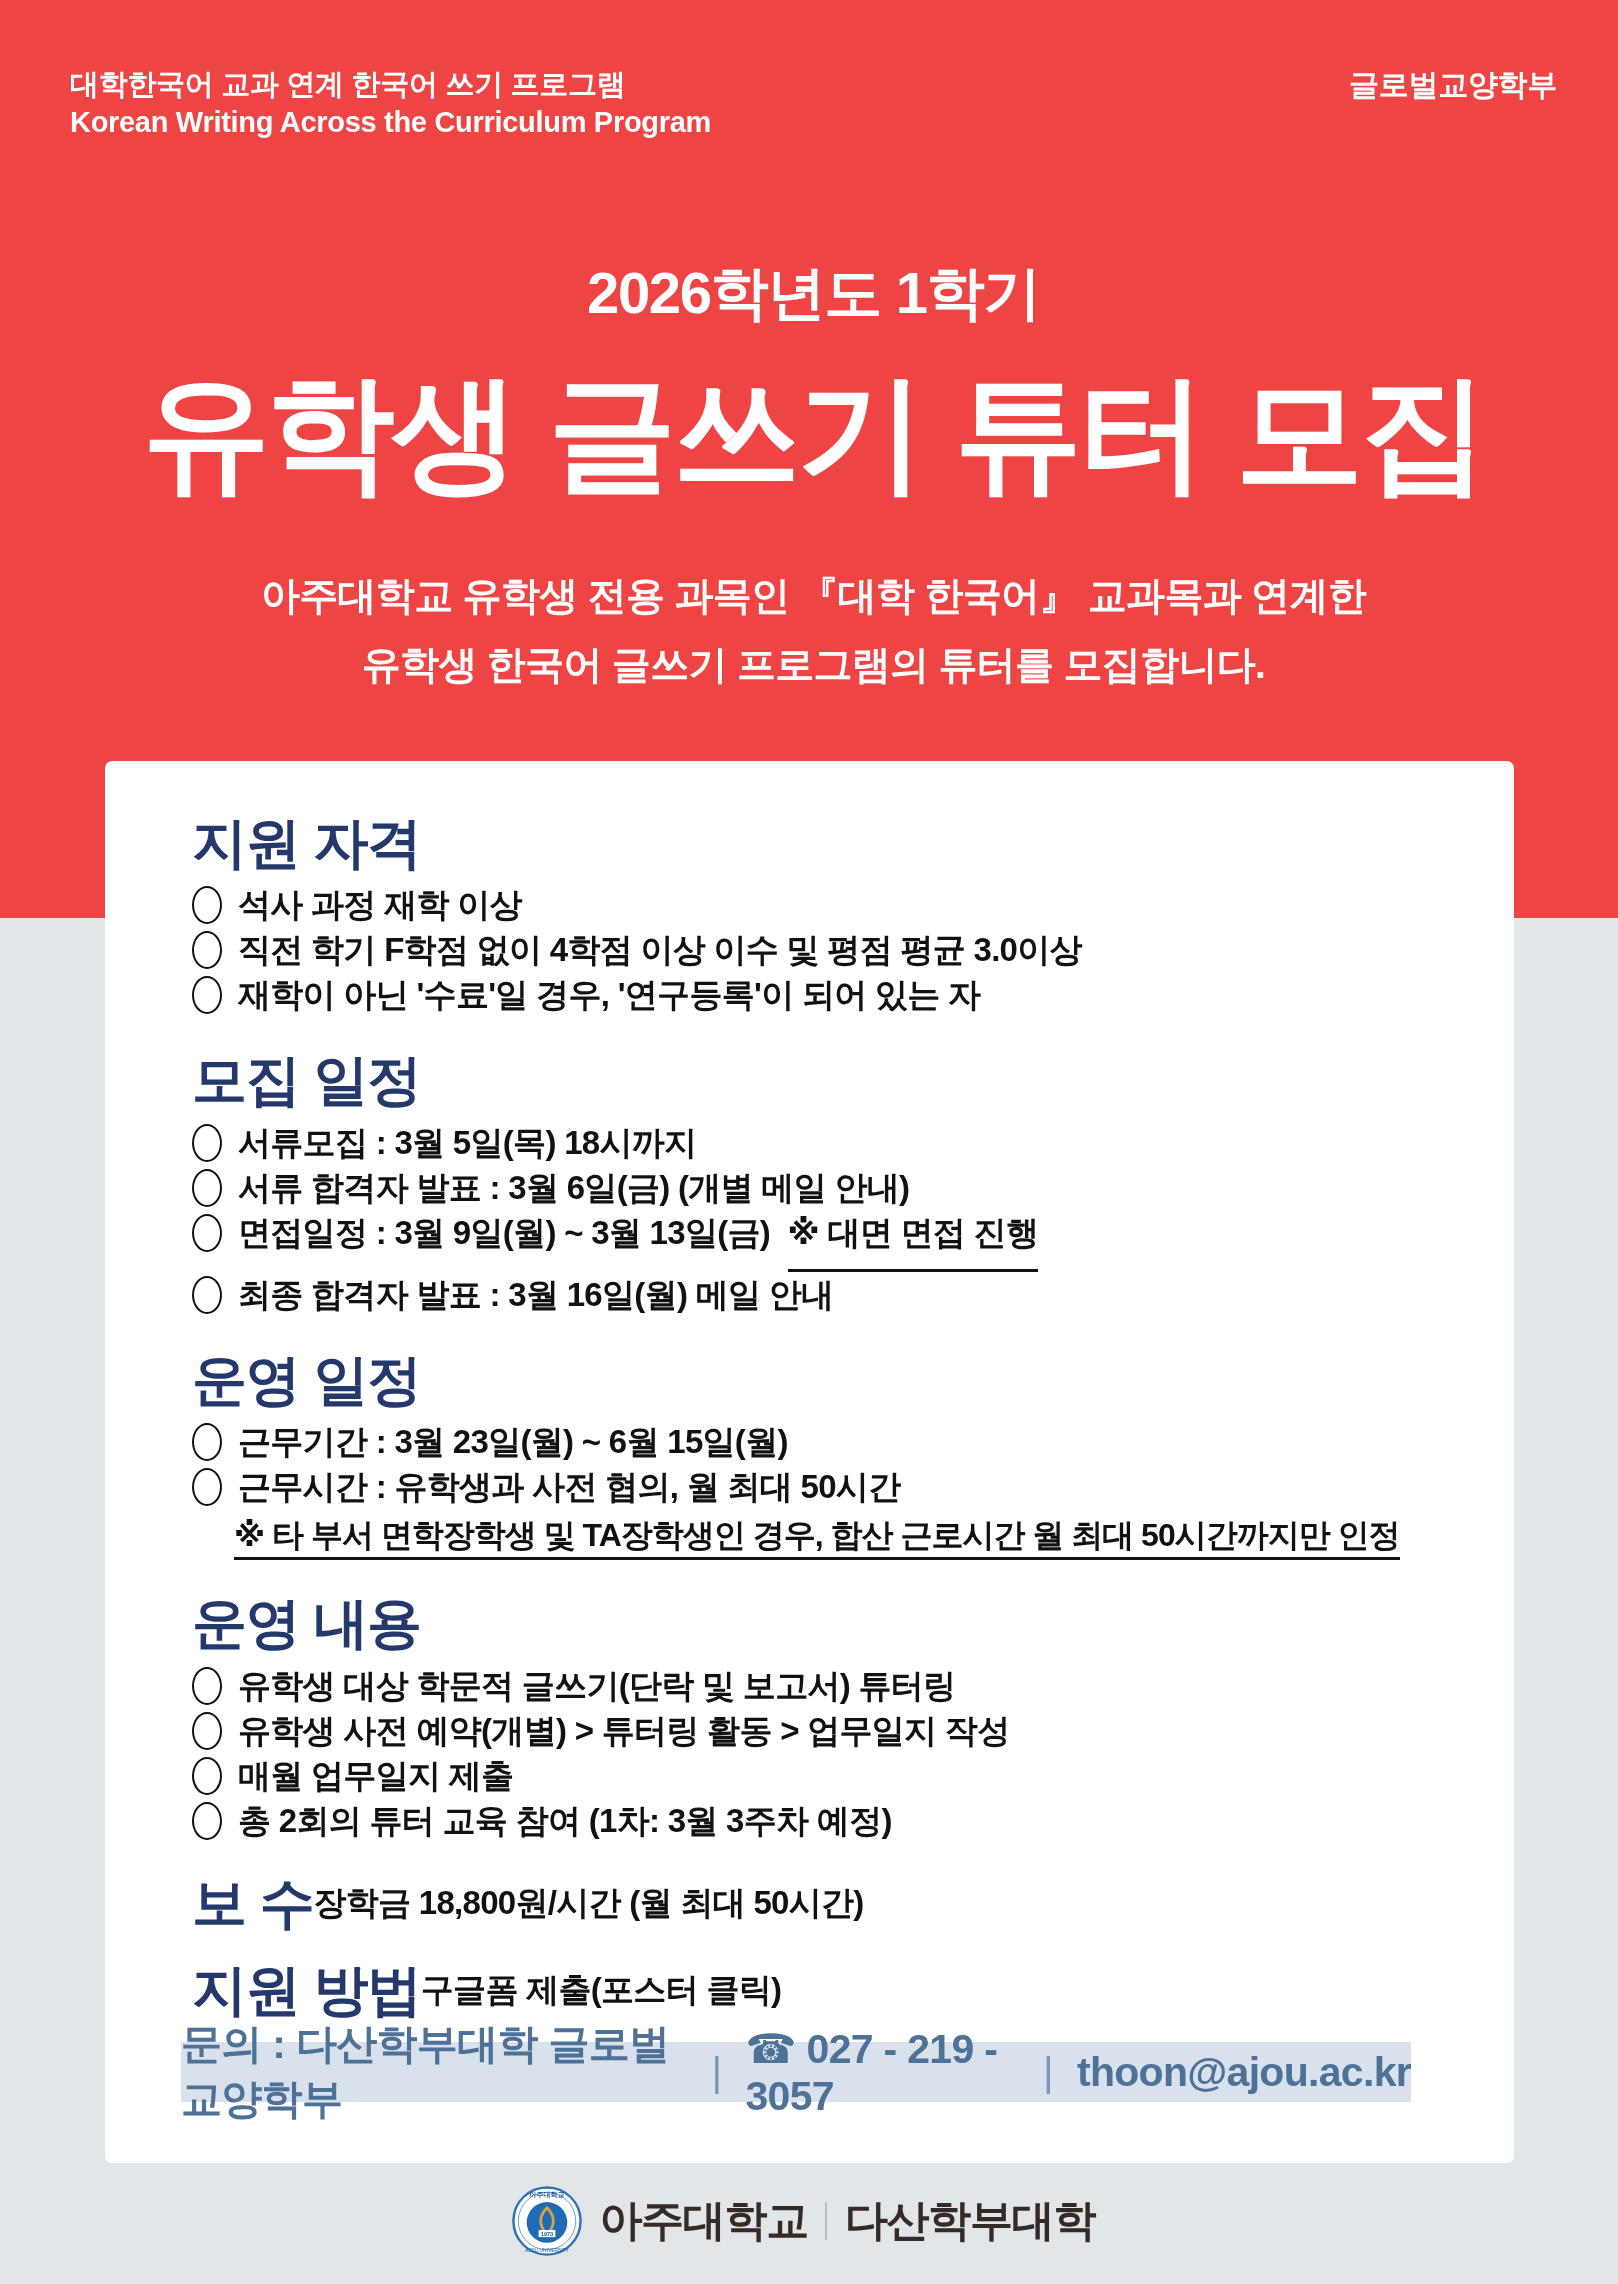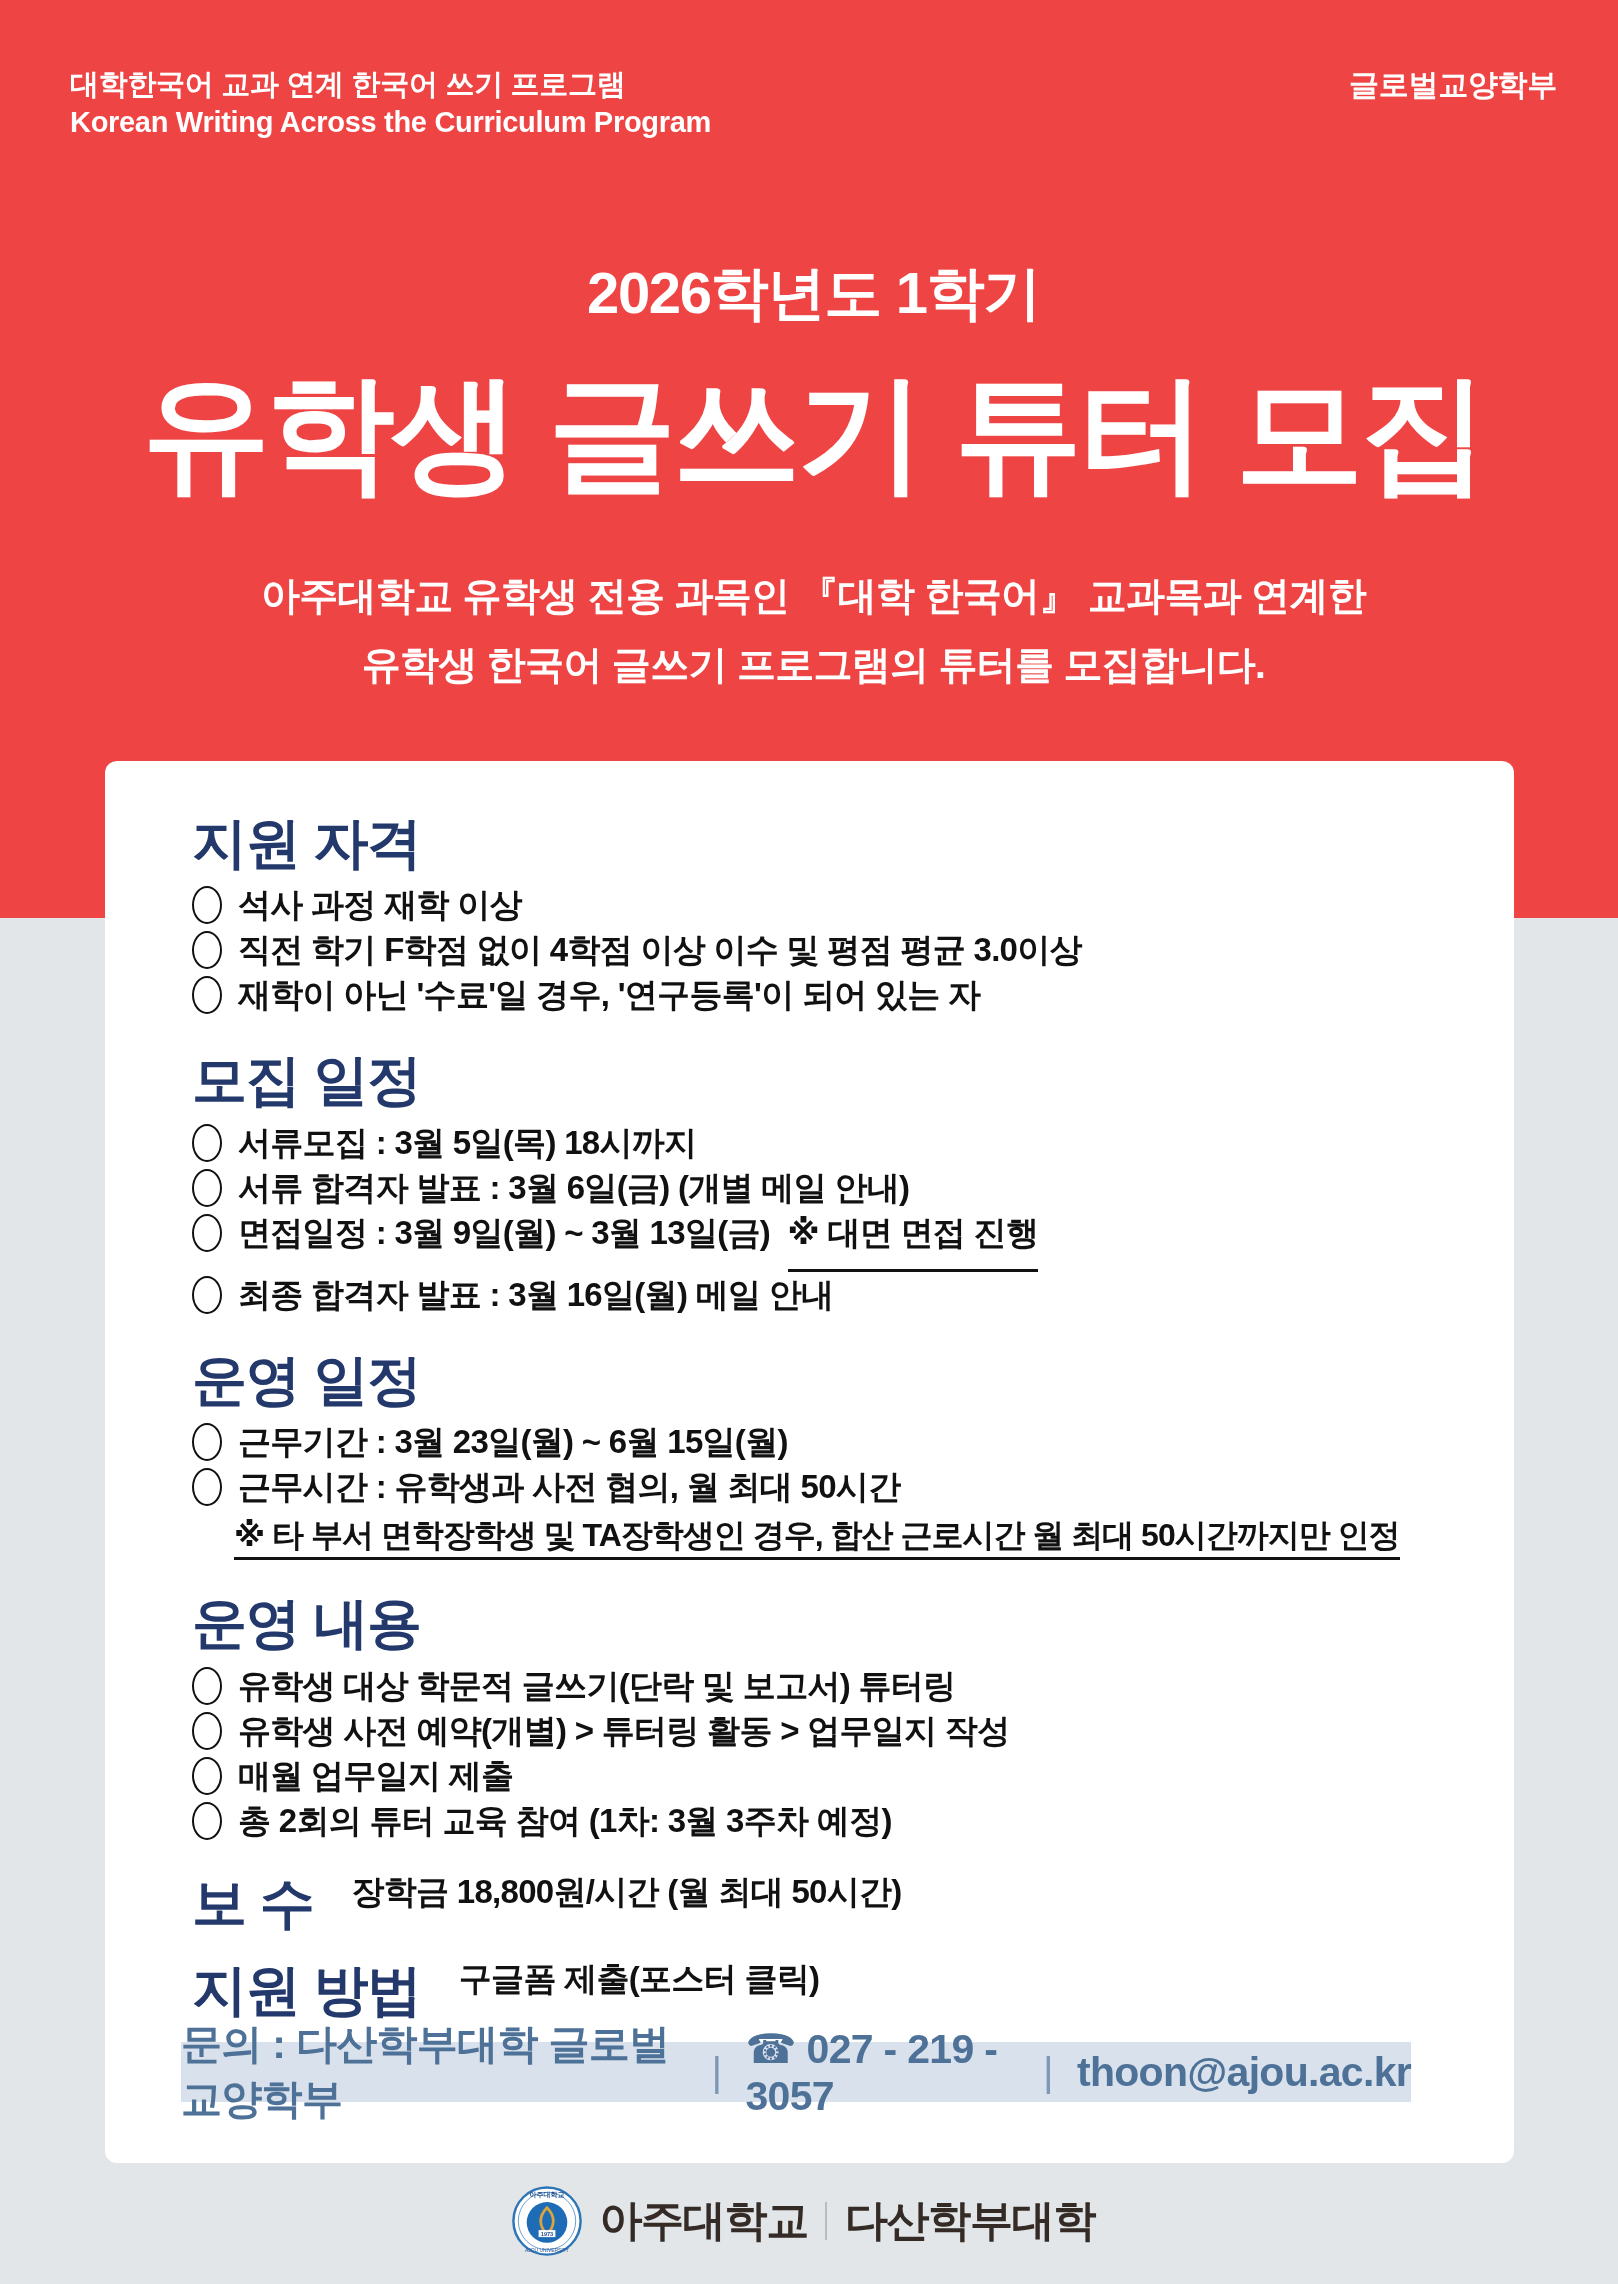--- a/index.html
+++ b/index.html
@@ -72,7 +72,7 @@
     width: 1409px;
     height: 1402px;
     background: #ffffff;
-    border-radius: 12px;
+    border-radius: 7px;
     padding: 49px 91px 40px 87px;
   }
   .section-heading {

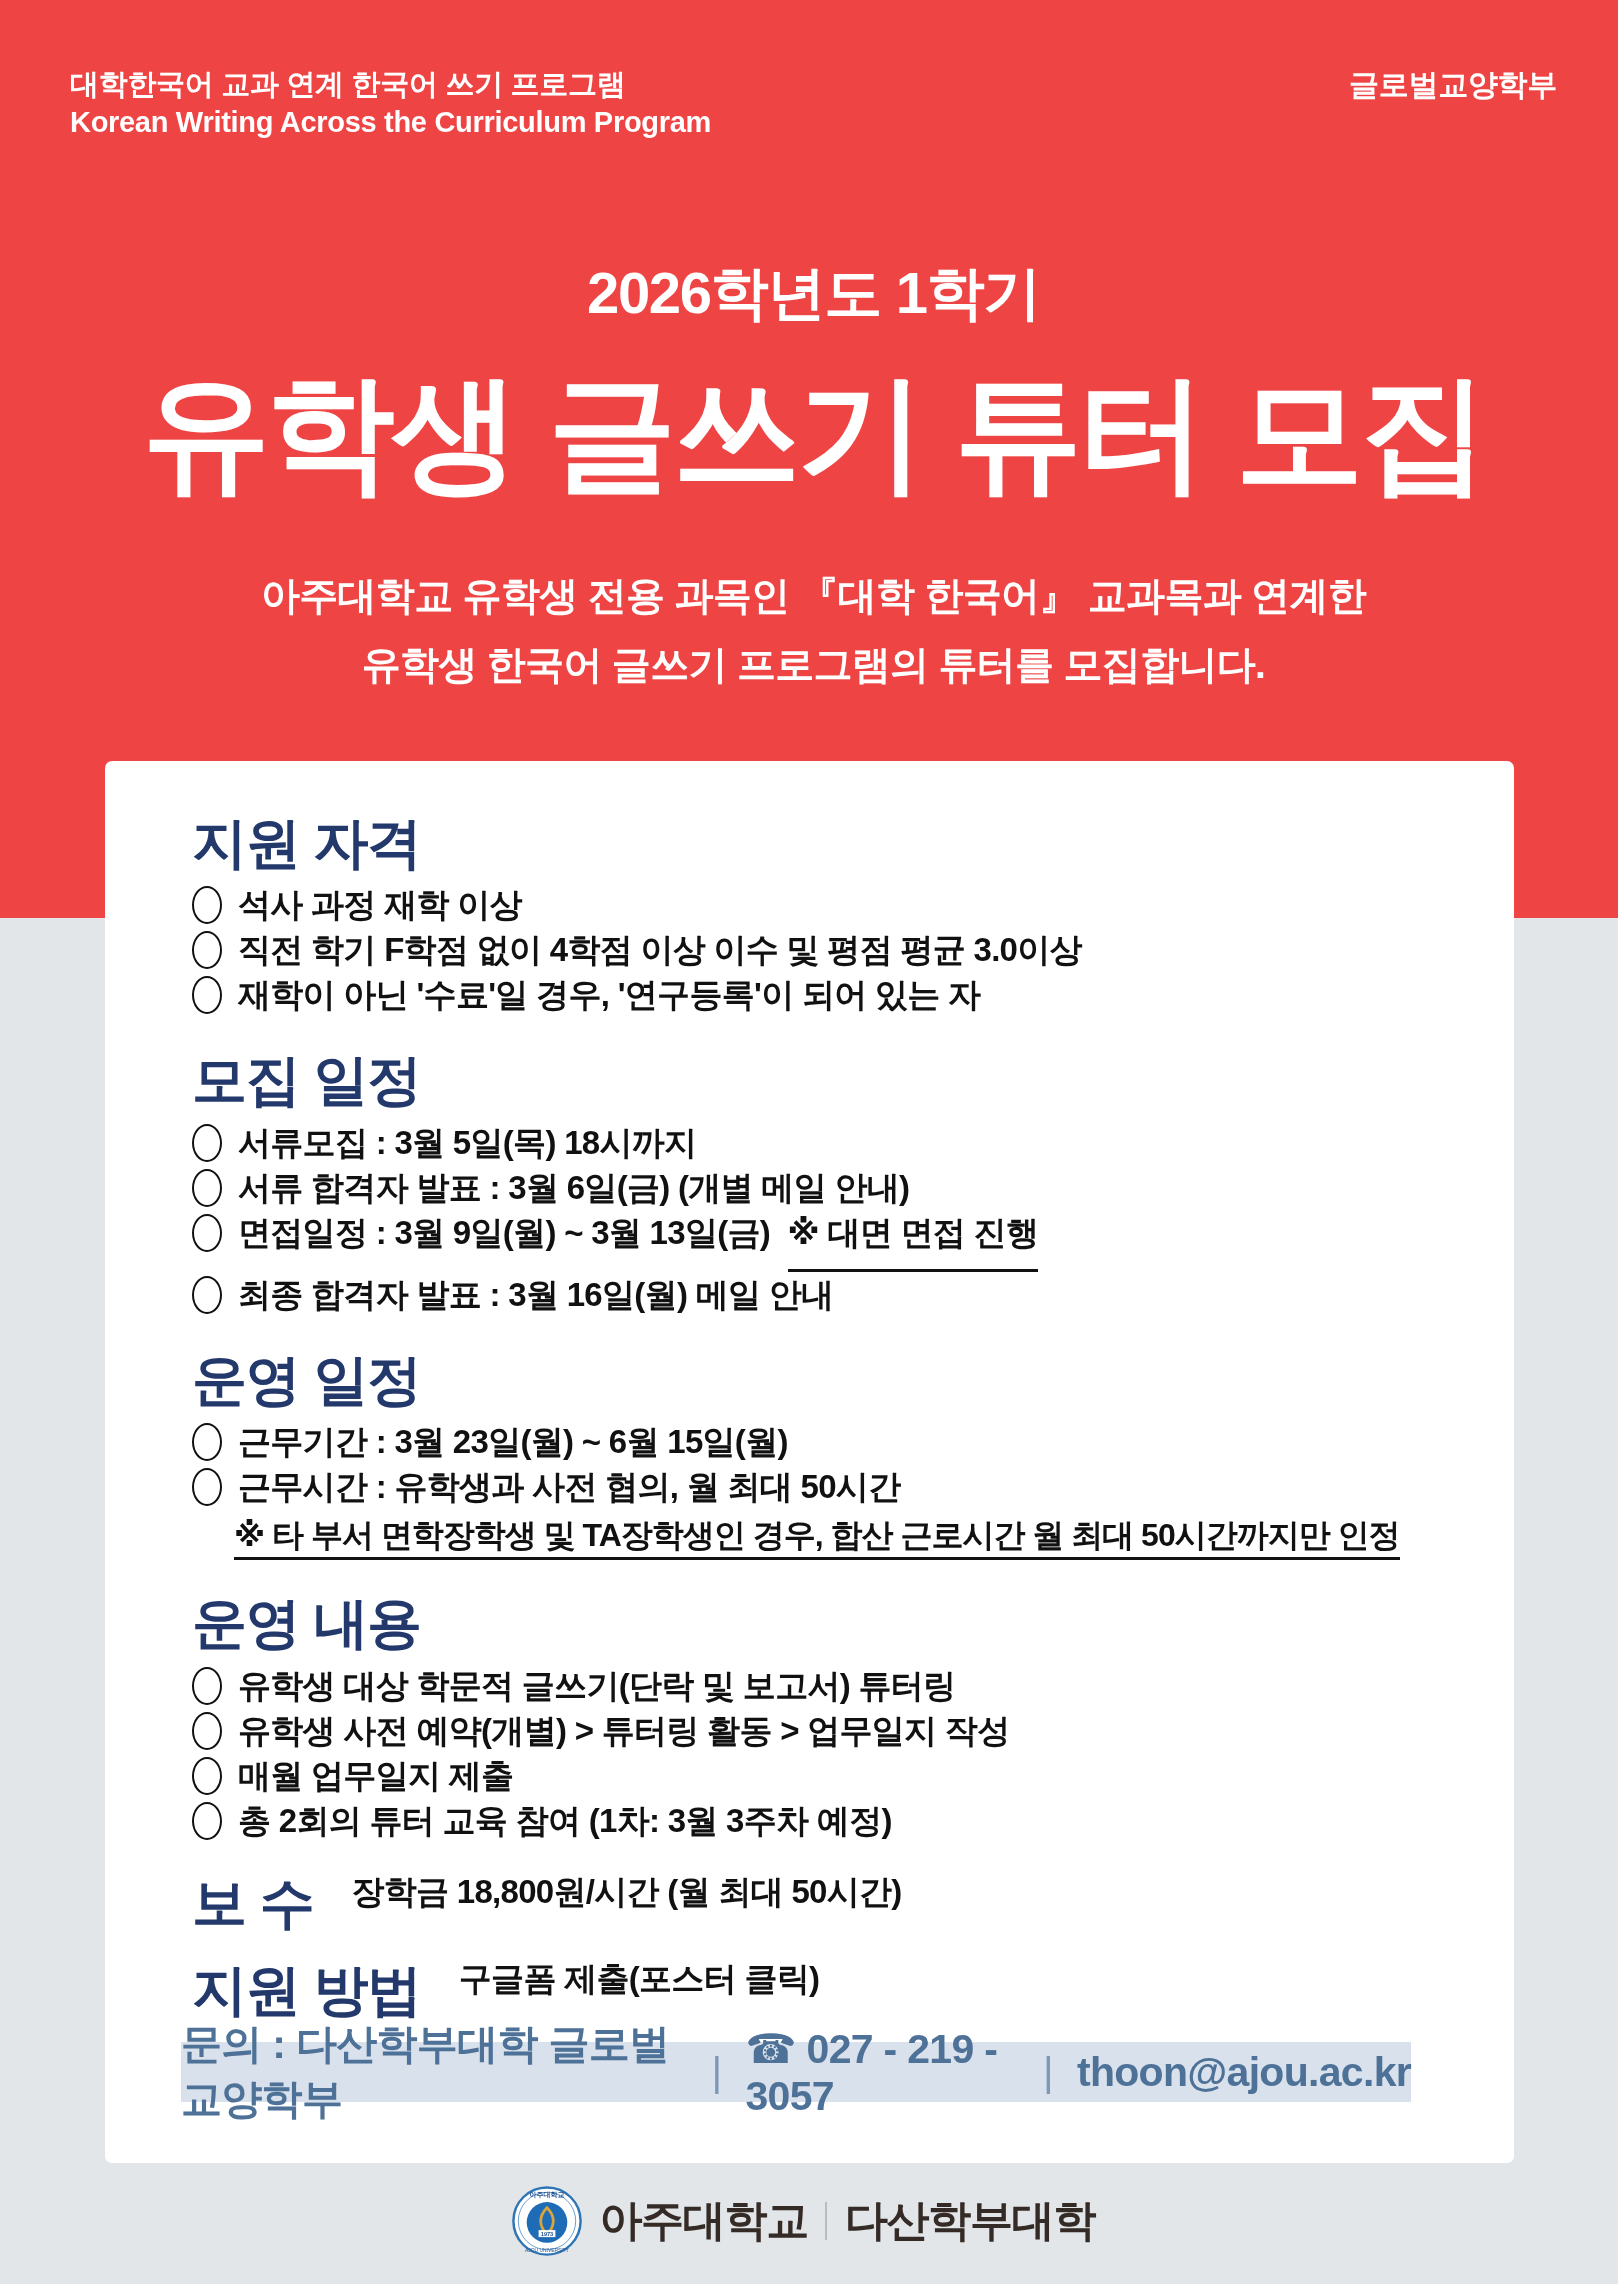--- a/index.html
+++ b/index.html
@@ -121,7 +121,7 @@
   }
   .inline-row {
     display: flex;
-    gap: 38px;
+    align-items: center;
   }
   .inline-row.pay { margin-top: 27px; }
   .inline-row.apply { margin-top: 20px; }

